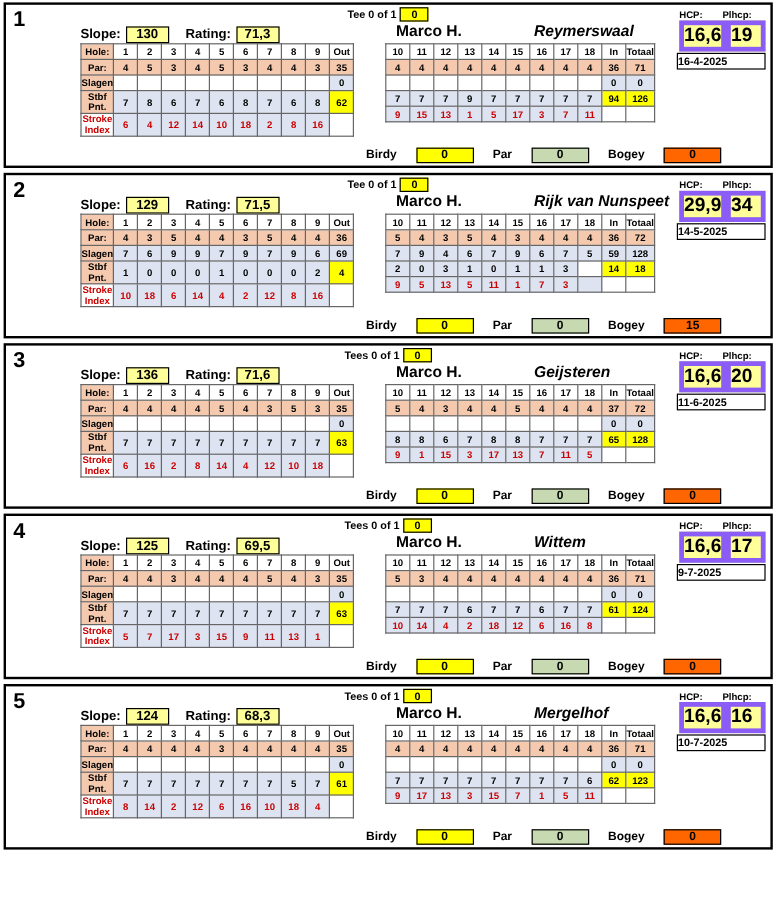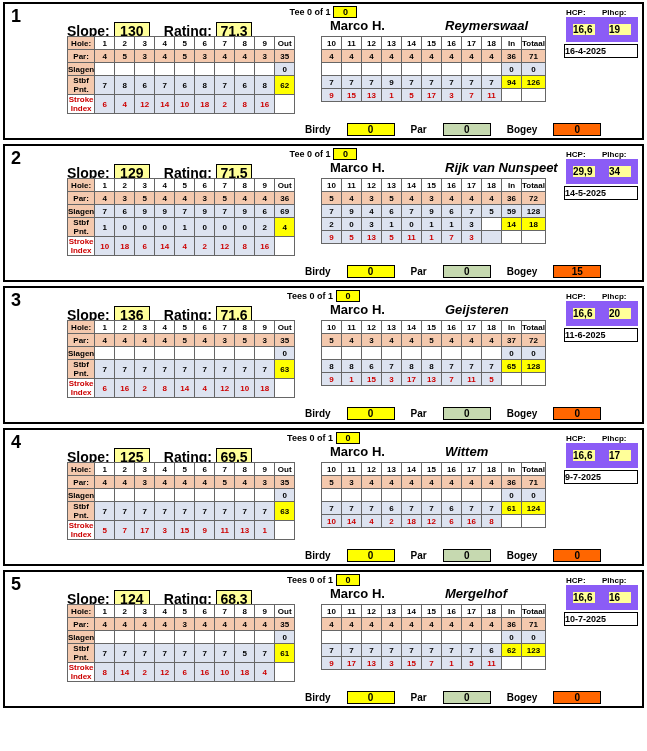--- a/index.html
+++ b/index.html
@@ -9,7 +9,7 @@
   .num{position:absolute;left:6px;top:2px;font-size:18px;font-weight:bold;}
   .teelabel{position:absolute;left:0;right:0;top:2px;text-align:center;font-size:9px;font-weight:bold;}
   .teebox{display:inline-block;border:1px solid #000;background:#ffff00;width:22px;text-align:center;font-weight:bold;margin-left:3px;}
-  .srline{position:absolute;left:62px;top:18px;font-size:14px;font-weight:bold;}
+  .srline{position:absolute;left:62px;top:18px;font-size:11px;font-weight:bold;}
   .srline .val{display:inline-block;border:1px solid #000;background:#ffff99;width:34px;text-align:center;margin:0 14px 0 4px;}
   .player{position:absolute;left:325px;top:14px;font-size:13px;font-weight:bold;}
   .course{position:absolute;left:440px;top:14px;font-size:13px;font-weight:bold;font-style:italic;}

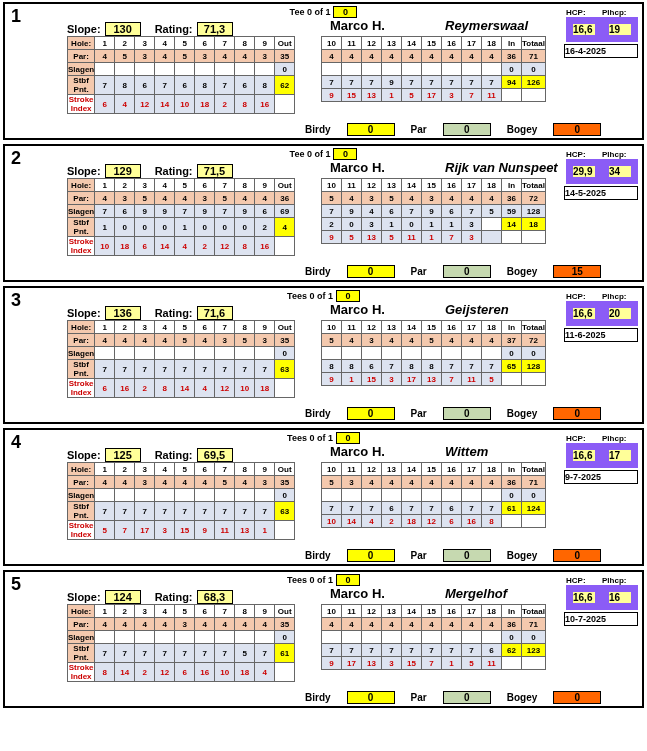--- a/index.html
+++ b/index.html
@@ -17,7 +17,7 @@
   .hcpbox .lbls{display:flex;font-size:8px;font-weight:bold;}
   .hcpbox .lbls span{flex:1;}
   .hcpbox .vals{display:flex;}
-  .hcpbox .vals span{flex:1;border:7px solid #8b5cf6;background:#ffff99;font-size:10px;font-weight:bold;}
+  .hcpbox .vals span{flex:1;border:4px solid #8b5cf6;background:#ffff99;font-size:16px;font-weight:bold;}
   .date{position:absolute;right:4px;top:40px;width:72px;border:1px solid #000;font-size:9px;font-weight:bold;background:#fff;padding:1px 0;}
   table.grid{border-collapse:collapse;position:absolute;}
   table.grid td{border:1px solid #666;width:19px;height:12px;text-align:center;font-size:8px;font-weight:bold;padding:0;}

